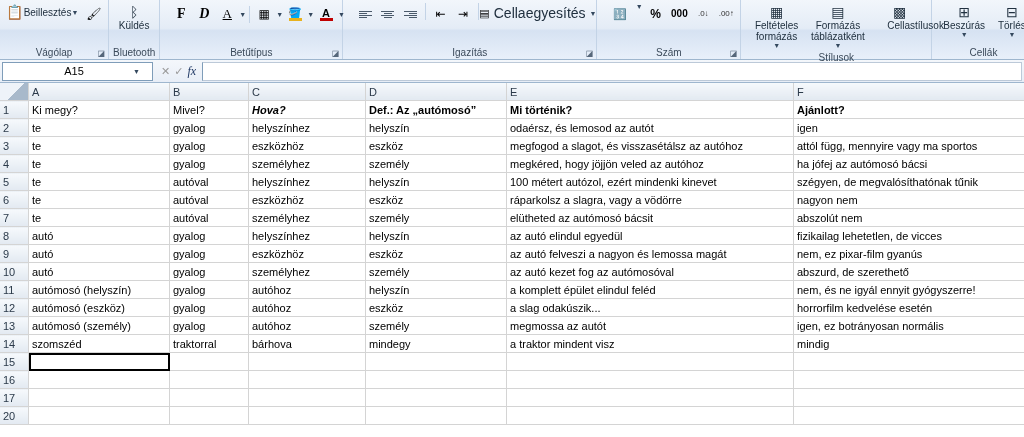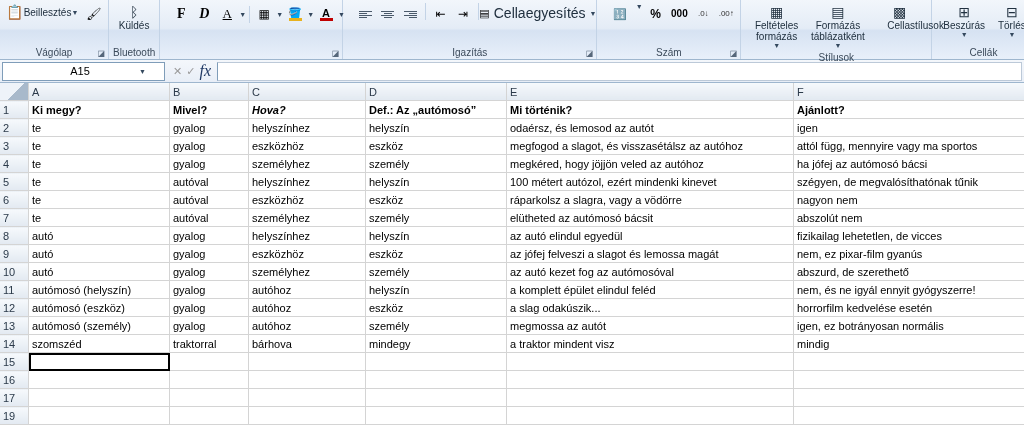--- a/index.html
+++ b/index.html
@@ -202,6 +202,7 @@
         <span class="caret">▼</span>
       </div>
     </div>
+    <div class="glabel">Betűtípus</div>
     <div class="dlg">◪</div>
   </div>
 

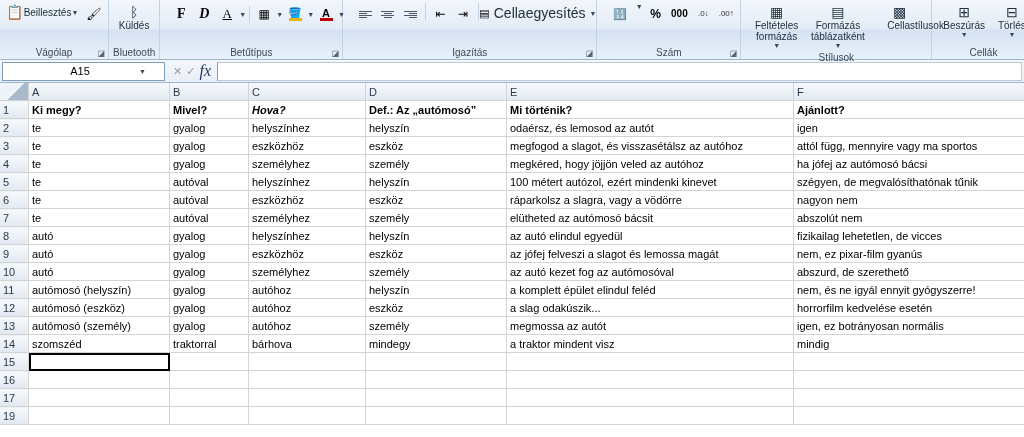--- a/index.html
+++ b/index.html
@@ -76,7 +76,7 @@
     width:125px;height:17px;
     background:#fff;border:1px solid #7f9db9;
     display:flex;align-items:center;justify-content:flex-end;
-    padding:0 18px;font-size:11px;margin-right:2px;
+    padding:0 12px;font-size:11px;margin-right:2px;
   }
   .namebox .nbtext{flex:1;text-align:center;}
   .fxbtns{display:flex;align-items:center;gap:4px;padding:0 6px;color:#4a5a6a;}

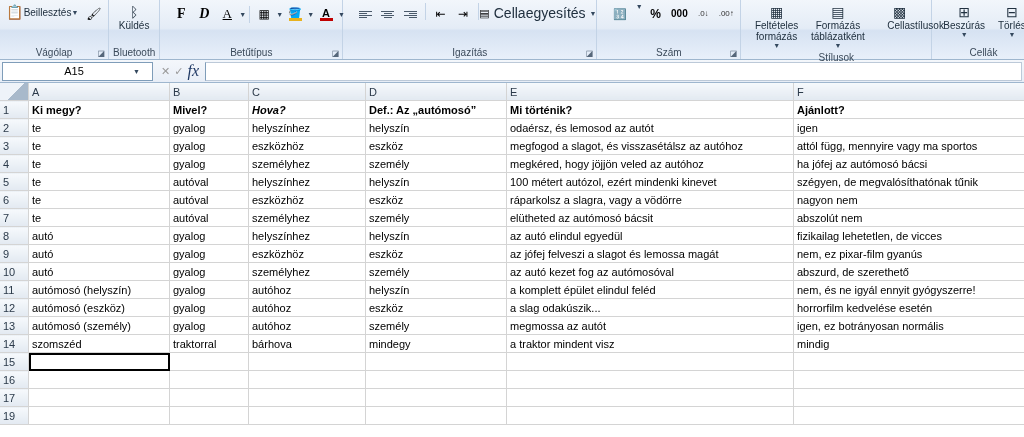--- a/index.html
+++ b/index.html
@@ -80,7 +80,7 @@
   }
   .namebox .nbtext{flex:1;text-align:center;}
   .fxbtns{display:flex;align-items:center;gap:4px;padding:0 6px;color:#4a5a6a;}
-  .fx{font-style:italic;font-family:"Liberation Serif",serif;font-size:16px;color:#1f3864;}
+  .fx{font-style:italic;font-family:"Liberation Serif",serif;font-size:12px;color:#1f3864;}
   .fbinput{
     flex:1;height:17px;background:#fff;border:1px solid #bcc9d8;border-left:1px solid #7f9db9;
     display:flex;align-items:center;padding-left:3px;

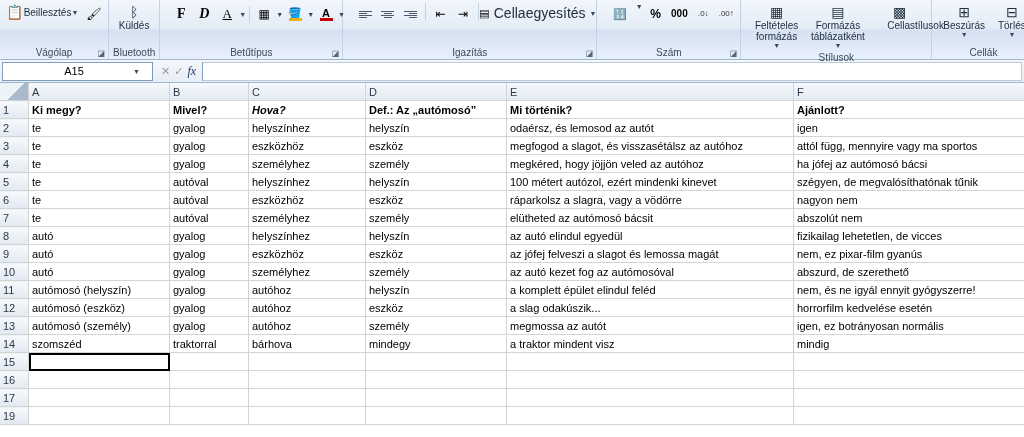--- a/index.html
+++ b/index.html
@@ -342,7 +342,7 @@
     <tbody>
       <tr>
         <td class="rowhdr">1</td>
-        <td style="font-weight:bold;">Ki megy?</td>
+        <td style="font-weight:normal;">Ki megy?</td>
         <td style="font-weight:bold;">Mivel?</td>
         <td style="font-weight:bold;font-style:italic;">Hova?</td>
         <td style="font-weight:bold;">Def.: Az „autómosó”</td>

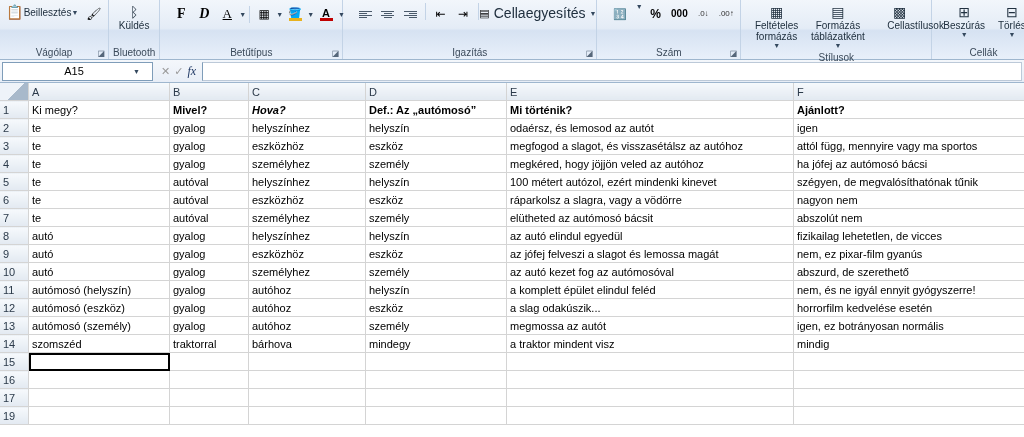--- a/index.html
+++ b/index.html
@@ -343,7 +343,7 @@
       <tr>
         <td class="rowhdr">1</td>
         <td style="font-weight:normal;">Ki megy?</td>
-        <td style="font-weight:bold;">Mivel?</td>
+        <td style="font-weight:normal;">Mivel?</td>
         <td style="font-weight:bold;font-style:italic;">Hova?</td>
         <td style="font-weight:bold;">Def.: Az „autómosó”</td>
         <td style="font-weight:bold;">Mi történik?</td>

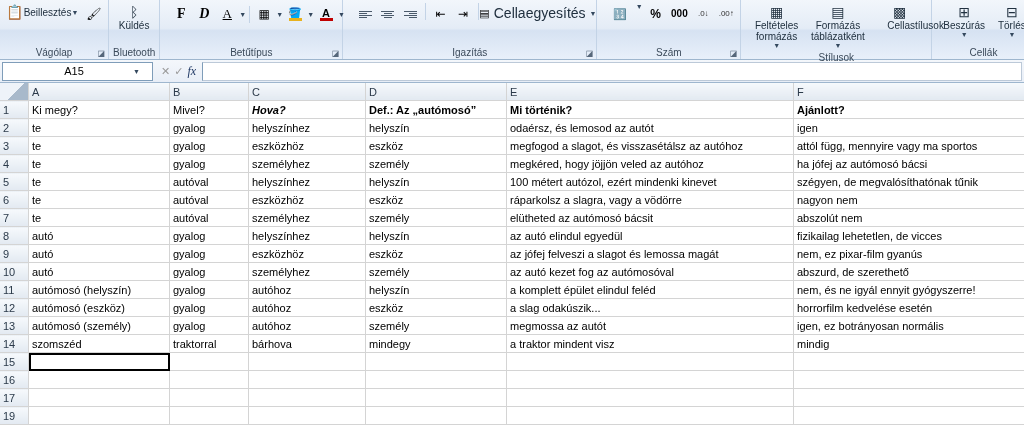--- a/index.html
+++ b/index.html
@@ -426,7 +426,7 @@
         <td>gyalog</td>
         <td>eszközhöz</td>
         <td>eszköz</td>
-        <td>az jófej felveszi a slagot és lemossa magát</td>
+        <td>az autó felveszi a nagyon és lemossa magát</td>
         <td>nem, ez pixar-film gyanús</td>
         <td></td>
       </tr>

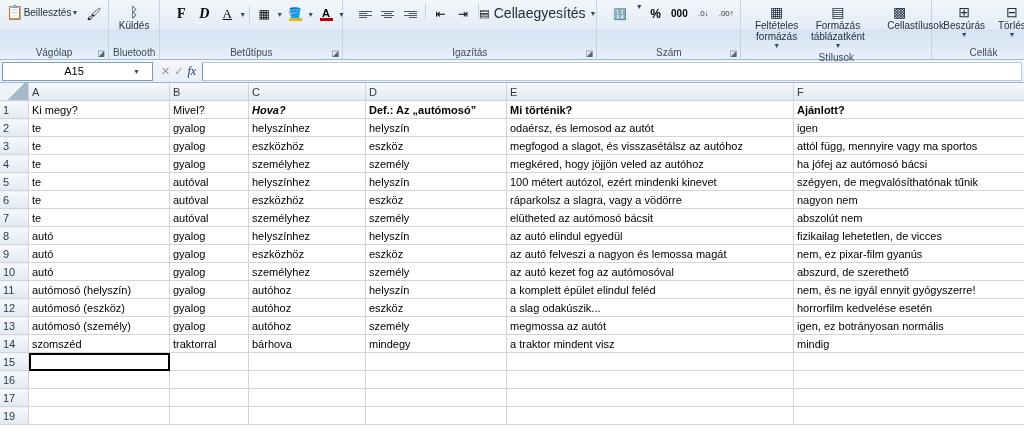--- a/index.html
+++ b/index.html
@@ -511,7 +511,7 @@
         <td></td>
       </tr>
       <tr>
-        <td class="rowhdr">19</td>
+        <td class="rowhdr">20</td>
         <td></td>
         <td></td>
         <td></td>

